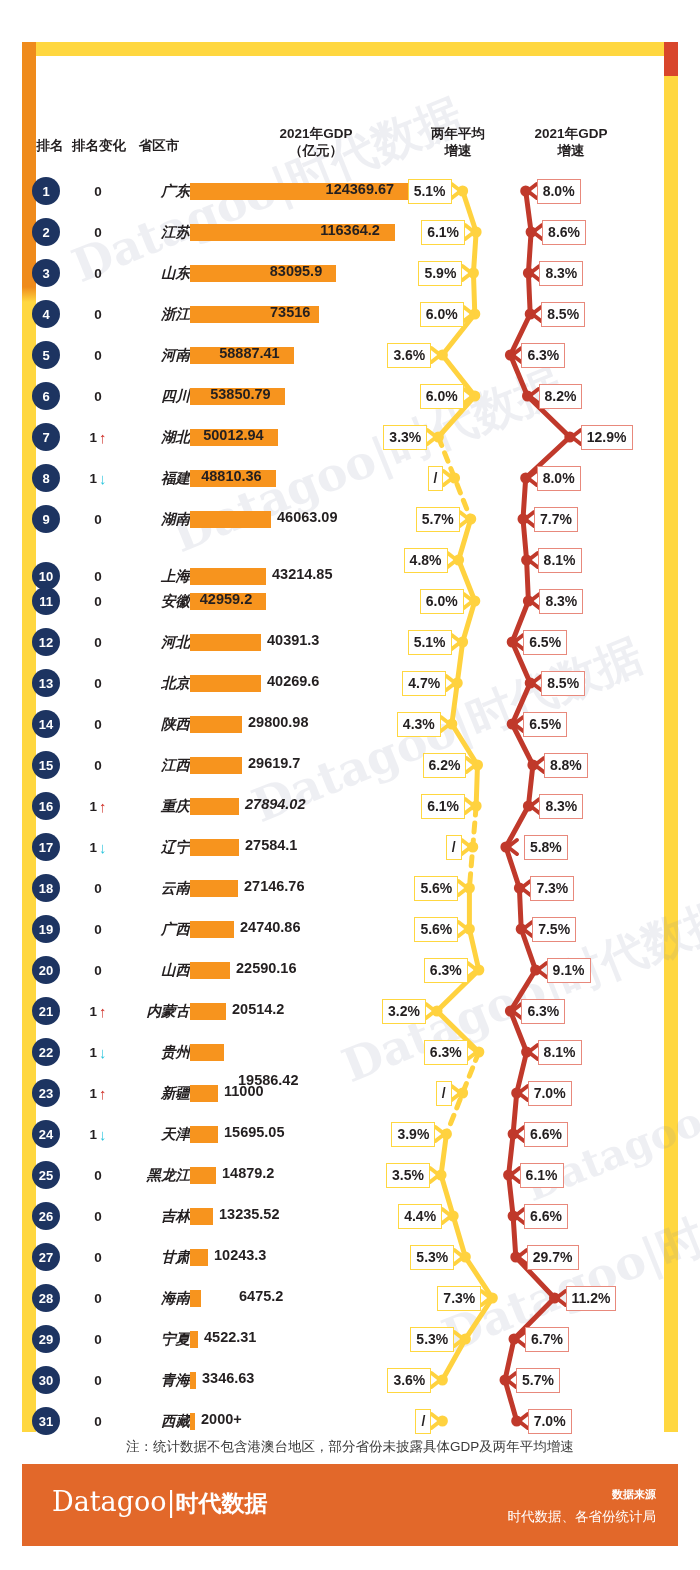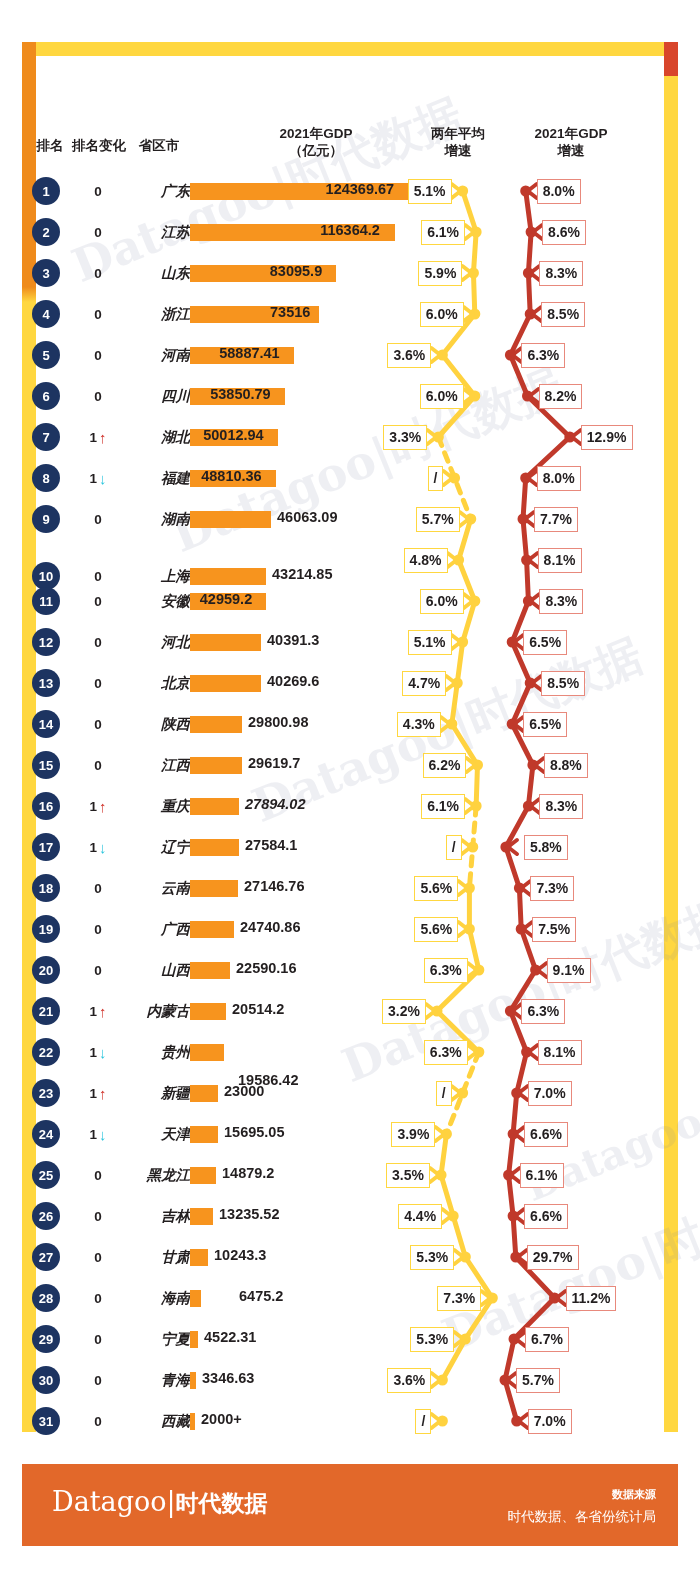--- a/index.html
+++ b/index.html
@@ -370,7 +370,7 @@
           <div class="prov">新疆</div>
         </div>
         <div class="gbar" style="left: 190px; width: 28px;"></div>
-        <div class="gval" style="left: 224px;">23000</div>
+        <div class="gval" style="left: 224px;">11000</div>
       </div>
       <div class="row" style="top: 1116px;">
         <div class="rank-badge">24</div>

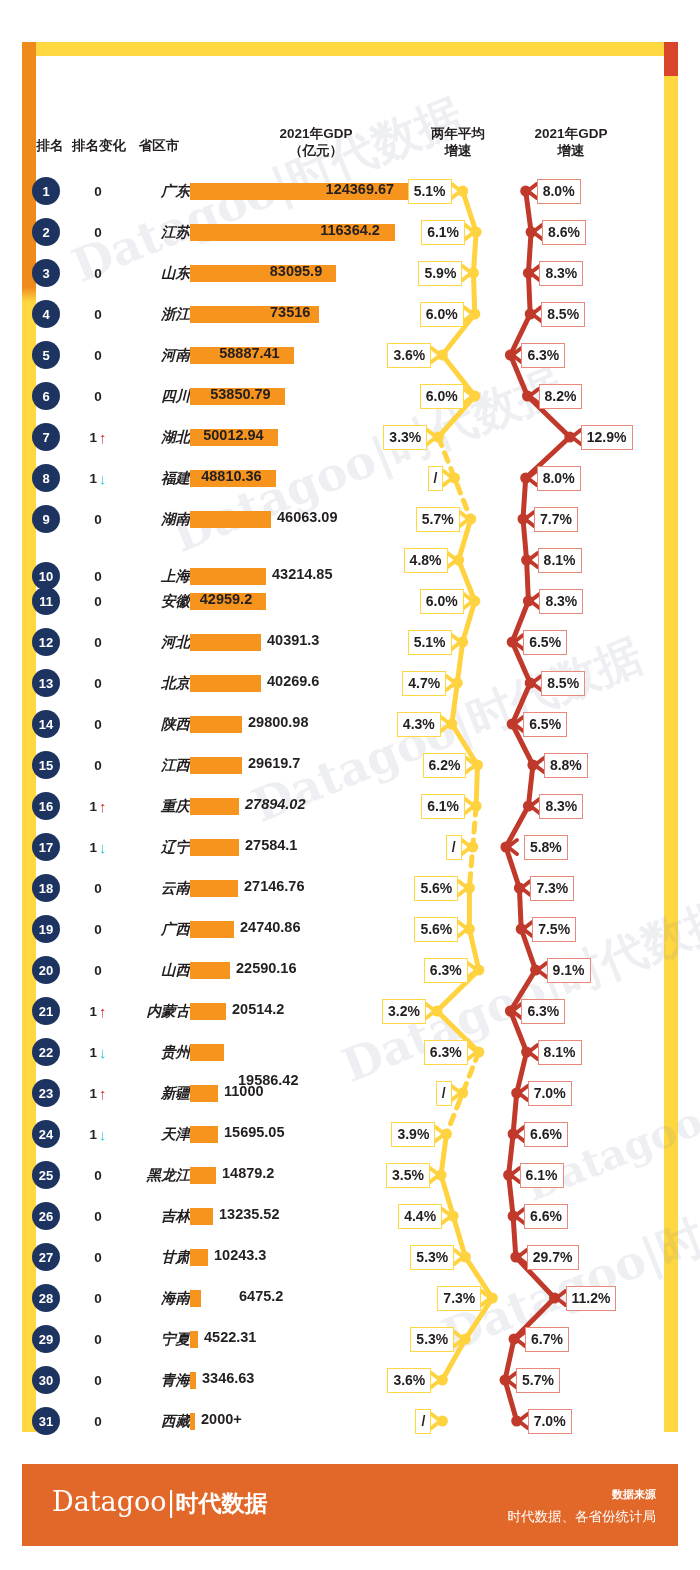--- a/index.html
+++ b/index.html
@@ -711,6 +711,7 @@
       <div class="plabel r" style="top: 1408.5px; left: 527.7px;">7.0%</div>
     </div>
 
+  <div class="note">注：统计数据不包含港澳台地区，部分省份未披露具体GDP及两年平均增速</div>
 
   <div class="footer"></div>
   <div class="brand">

